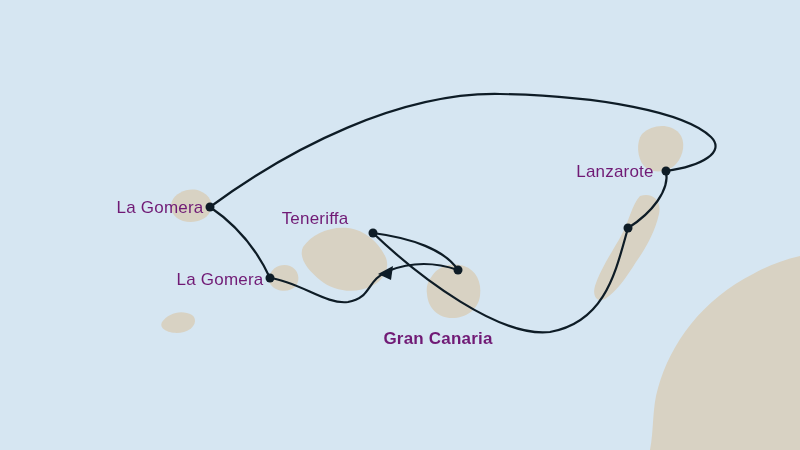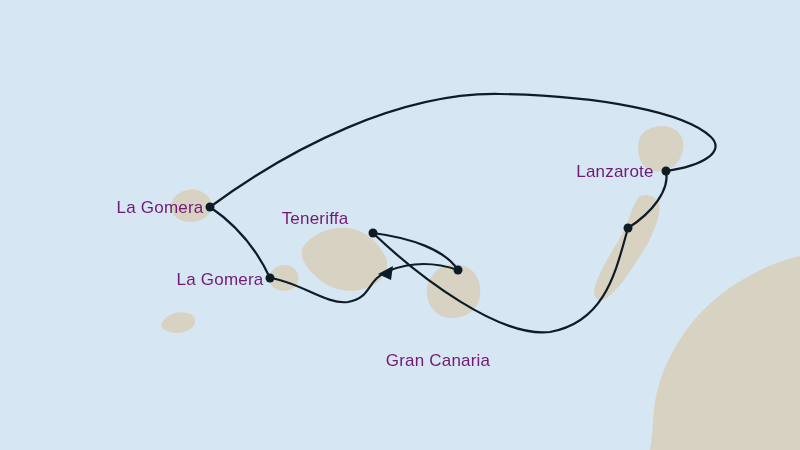--- a/index.html
+++ b/index.html
@@ -18,7 +18,7 @@
     letter-spacing:.2px;
     white-space:nowrap;
   }
-  .port-label.bold{font-weight:400;margin-top:22px;}
+  .port-label.bold{font-weight:700;}
   .route-path{fill:none;stroke-width:2.2px;stroke-linecap:round;}
   .island{stroke:none;}
   .port-dot{stroke:none;}

